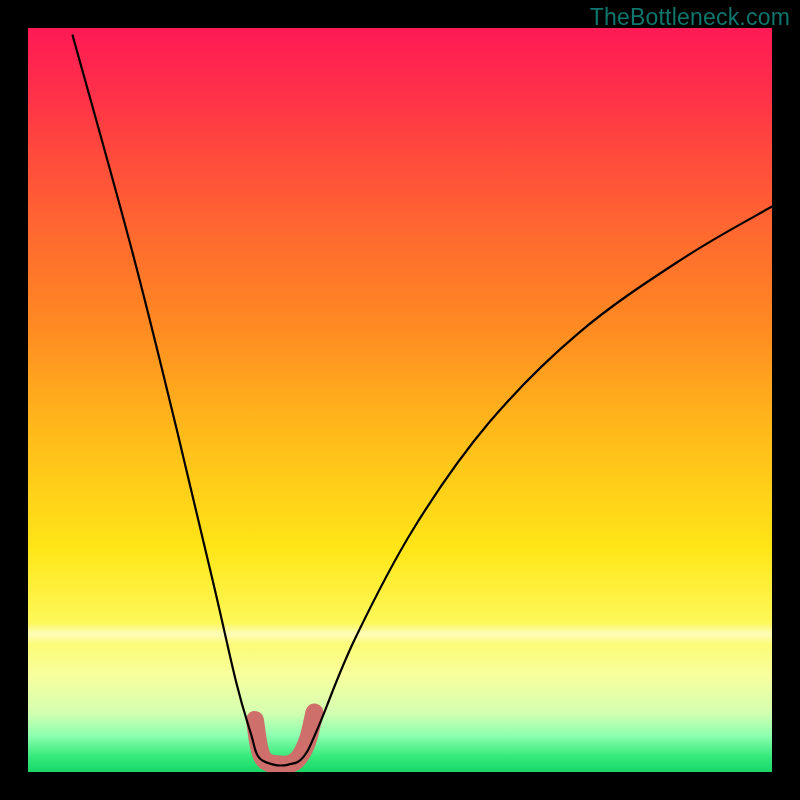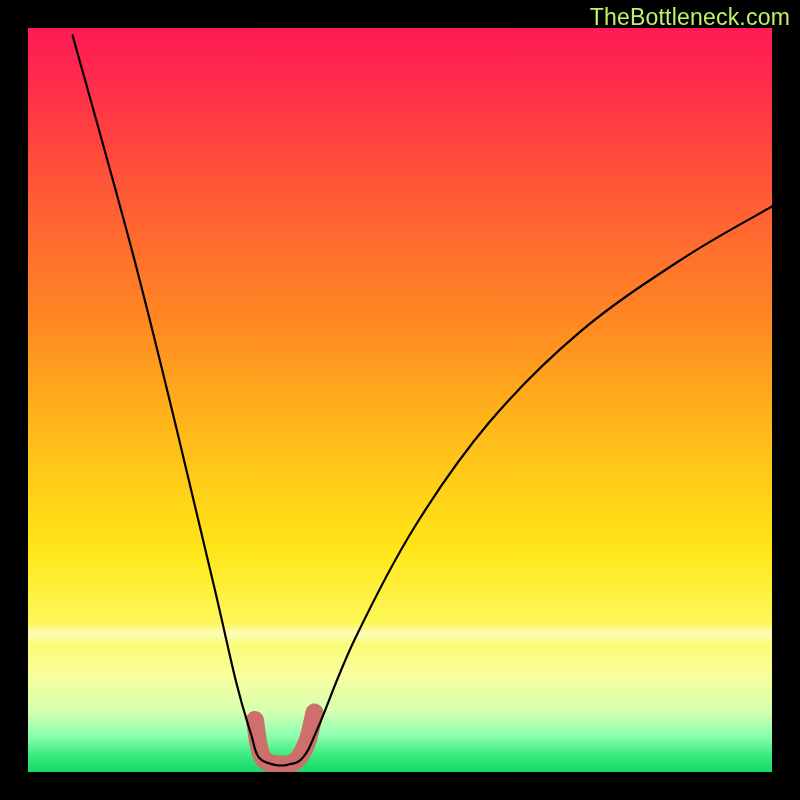--- a/index.html
+++ b/index.html
@@ -75,7 +75,7 @@
     position: absolute;
     top: 4px;
     right: 10px;
-    color: #bef264;
+    color: #0f766e;
     font-size: 23px;
     letter-spacing: 0.2px;
     font-weight: 400;

